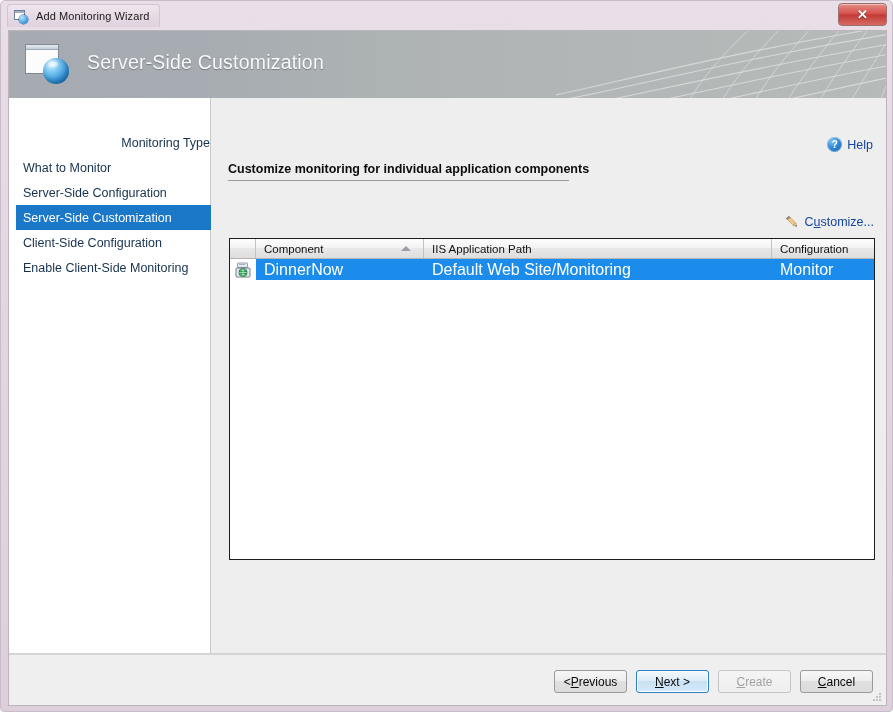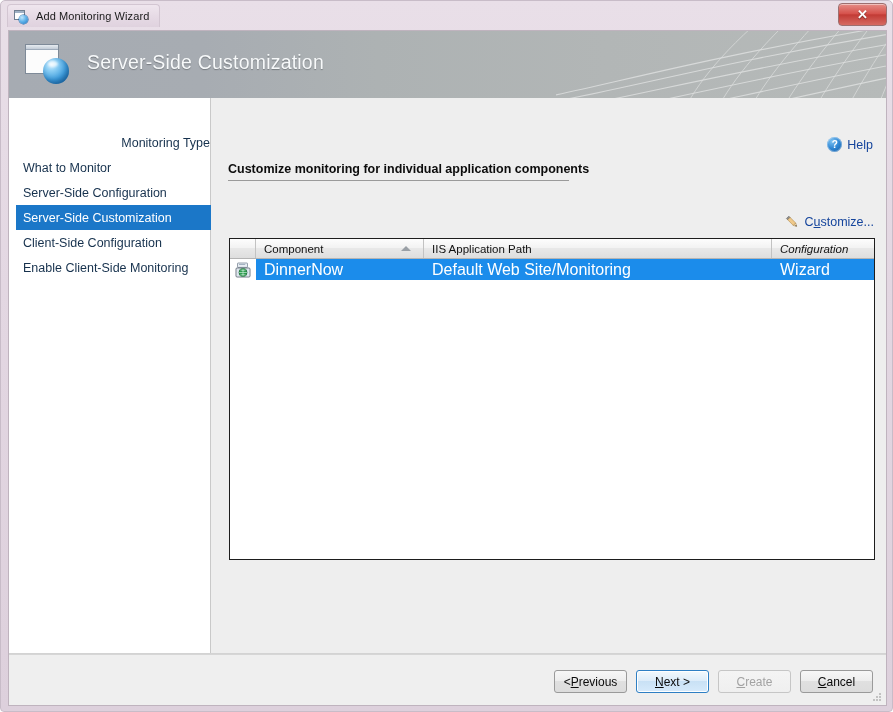--- a/index.html
+++ b/index.html
@@ -314,7 +314,7 @@
   .hc.c-icon { width: 26px; padding-left: 0; }
   .hc.c-comp { width: 168px; }
   .hc.c-path { width: 348px; }
-  .hc.c-conf { width: 102px; border-right: none; font-style: italic; }
+  .hc.c-conf { width: 102px; border-right: none; }
   .sort-tri {
     position: absolute;
     right: 12px; top: 7px;

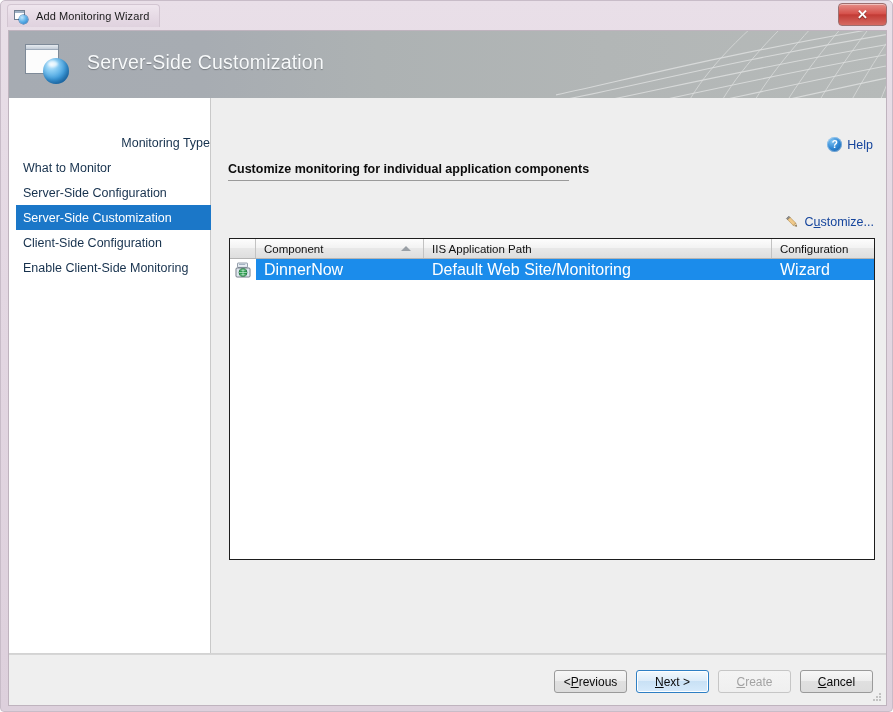--- a/index.html
+++ b/index.html
@@ -527,7 +527,7 @@
           </div>
           <div class="cell c-comp">DinnerNow</div>
           <div class="cell c-path">Default Web Site/Monitoring</div>
-          <div class="cell c-conf">Wizard</div>
+          <div class="cell c-conf">Monitor</div>
         </div>
       </div>
     </div>

